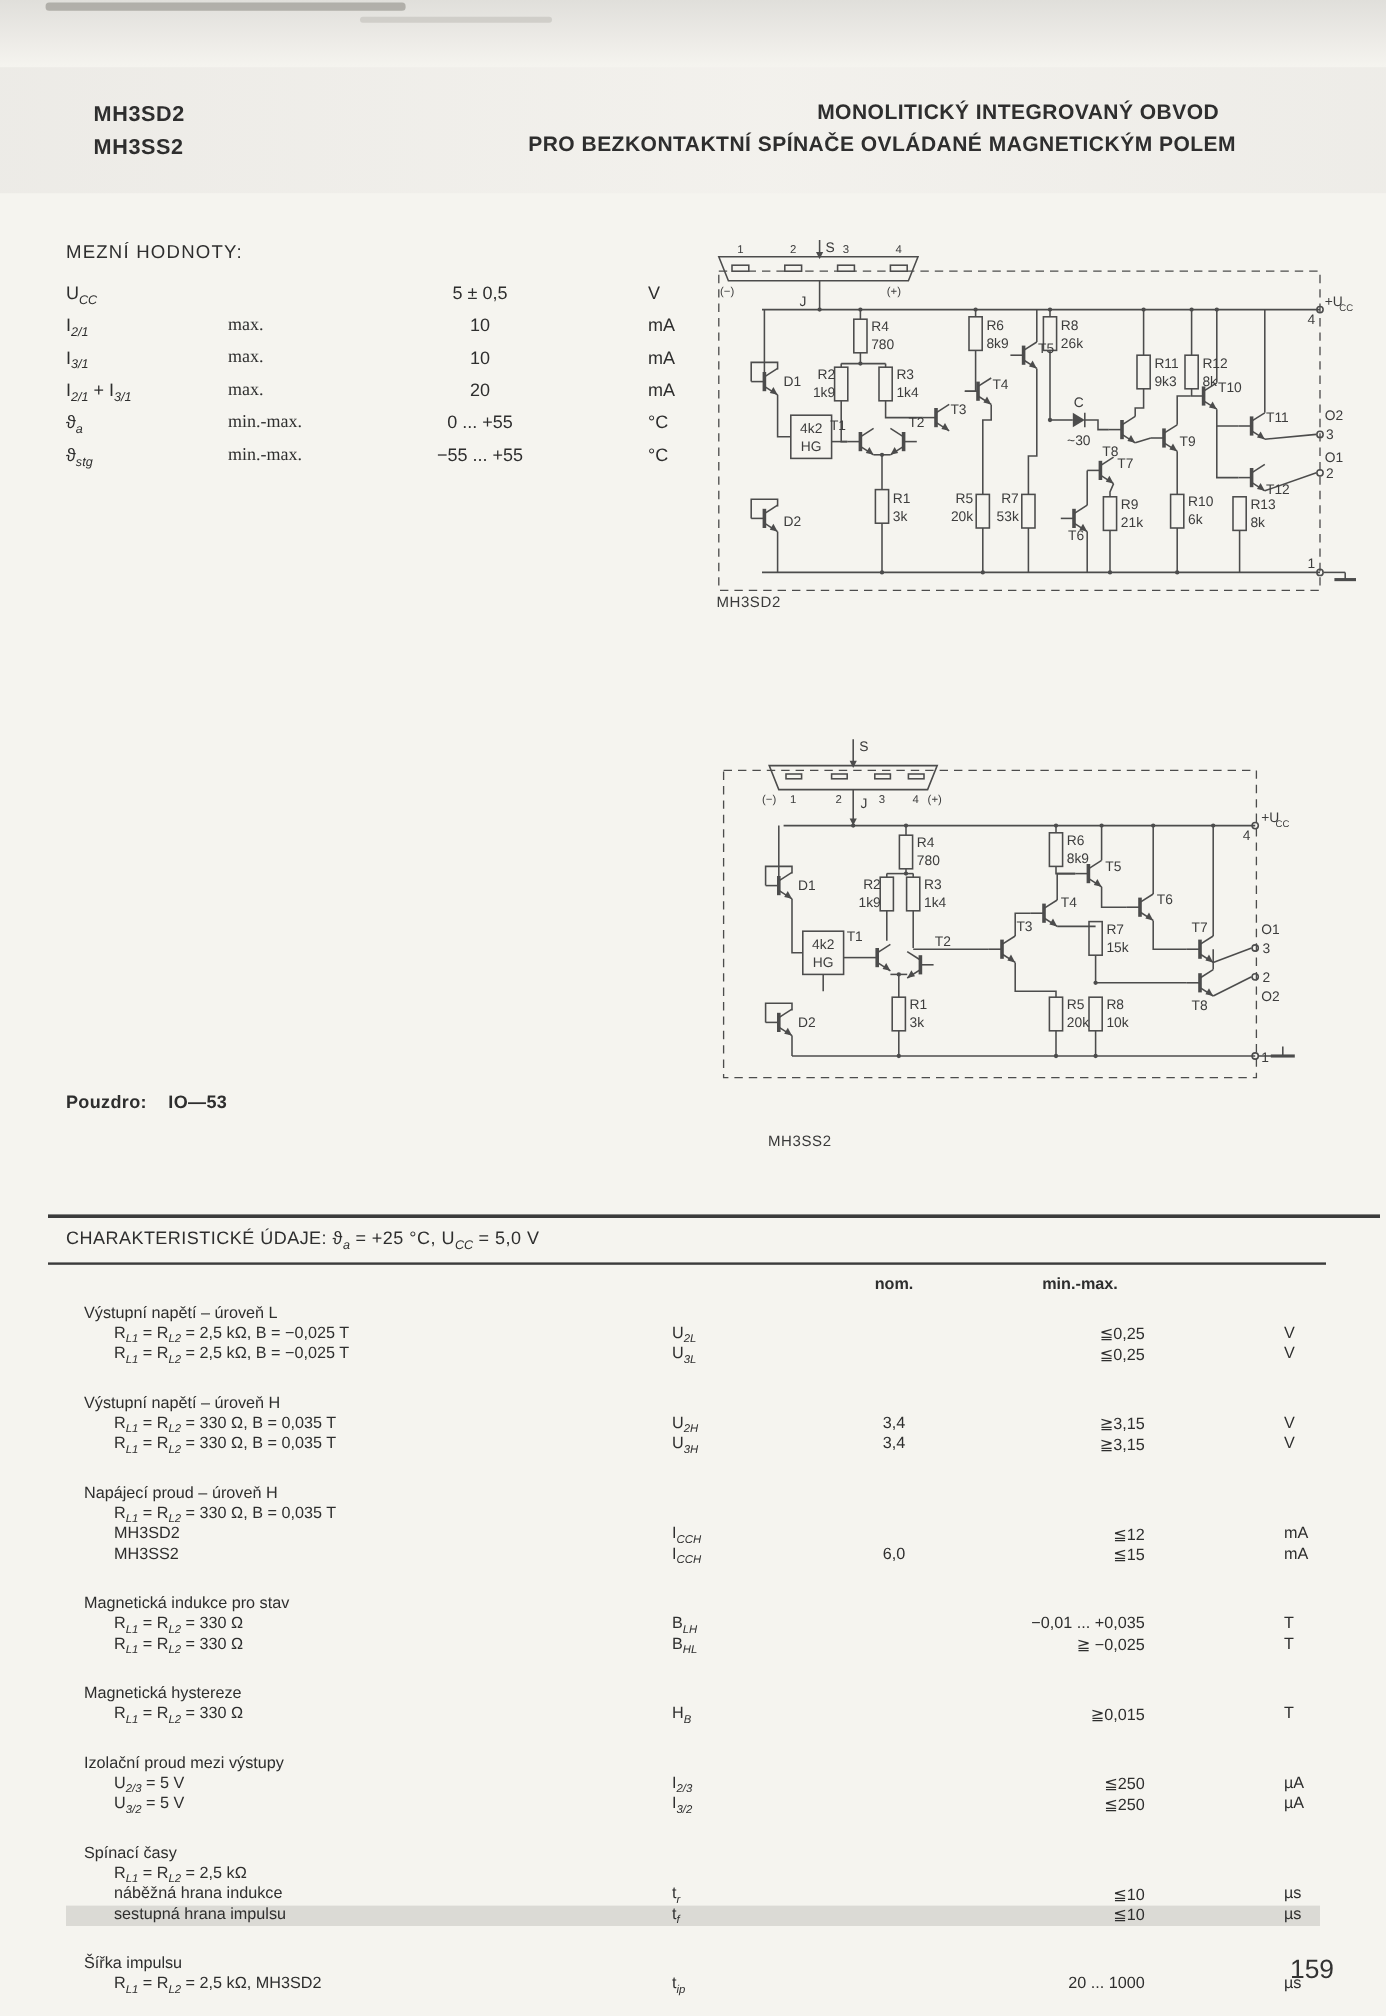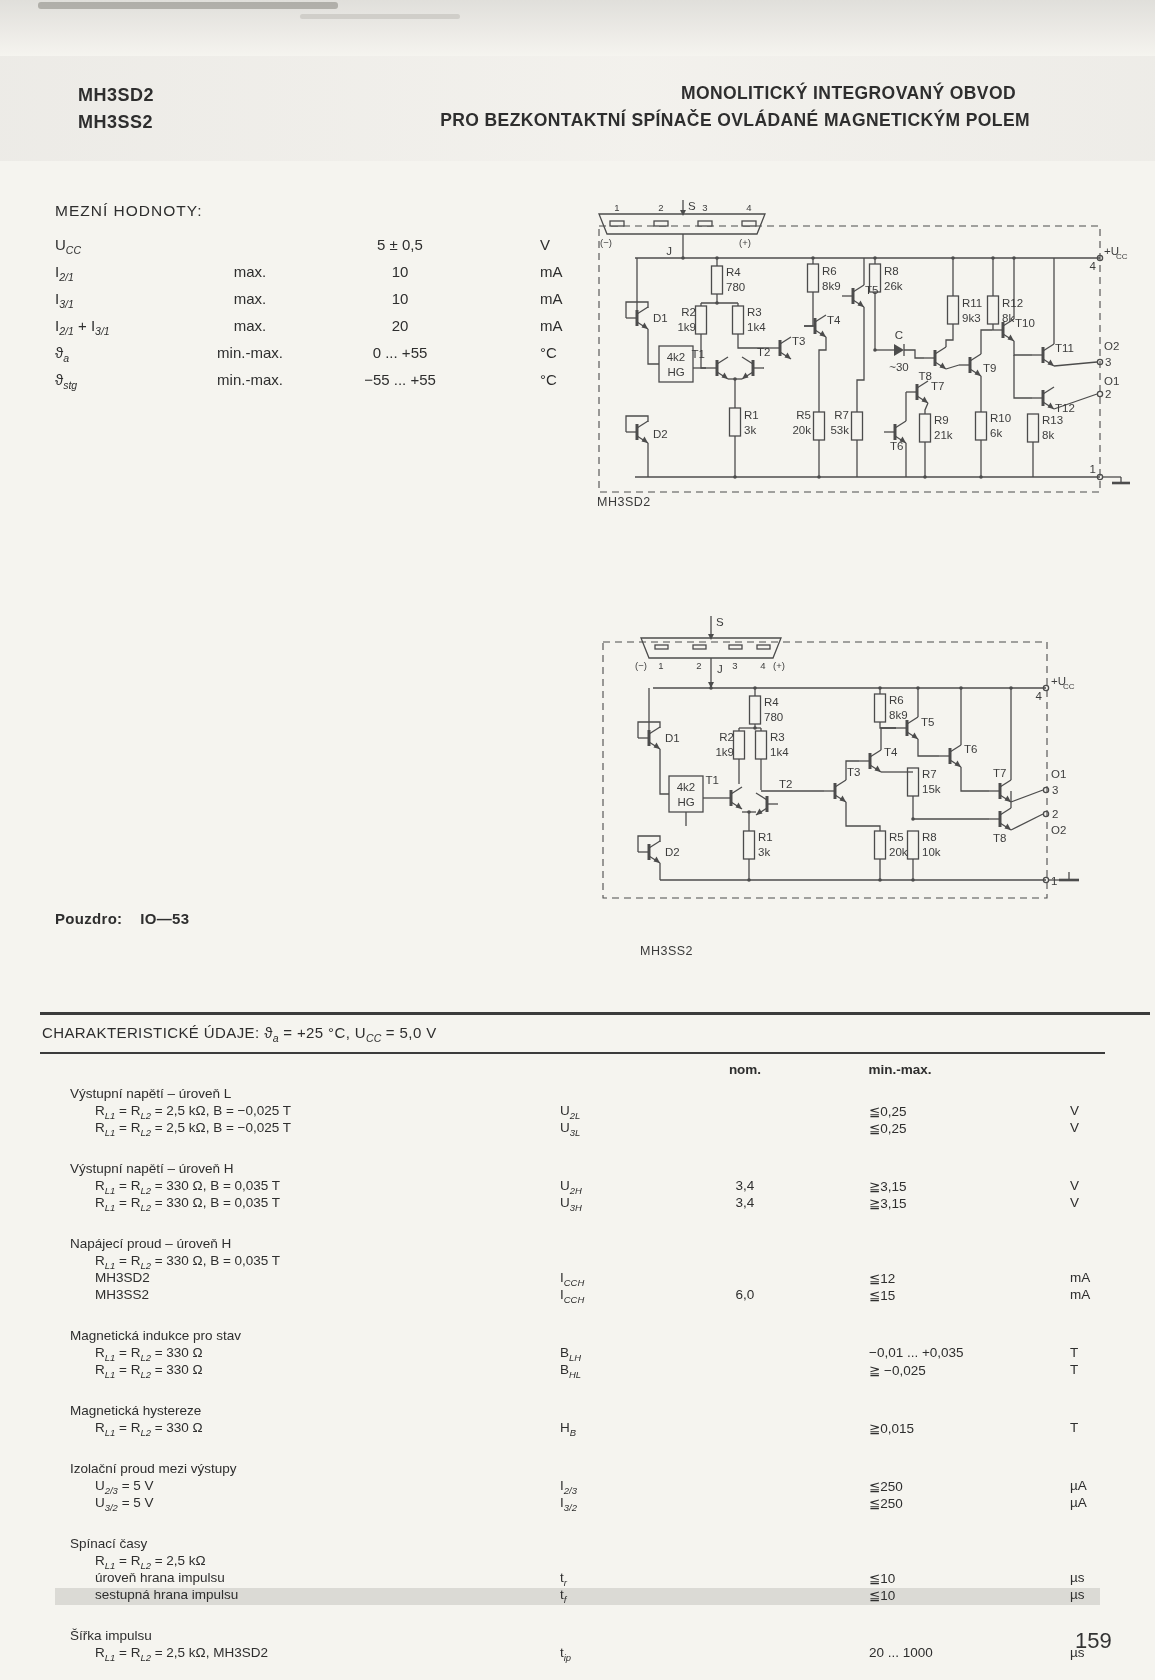--- a/index.html
+++ b/index.html
@@ -25,7 +25,7 @@
   .lrow{position:relative;height:27px;font-size:15px;}
   .lrow span{position:absolute;top:0;}
   .lsym{left:0;}
-  .lqual{left:135px;width:120px;text-align:center;}
+  .lqual{left:135px;width:120px;text-align:left;font-family:Liberation Serif, serif;}
   .lval{left:280px;width:130px;text-align:center;}
   .lunit{left:485px;}
   sub{font-size:70%;font-style:italic;line-height:0;letter-spacing:0;}

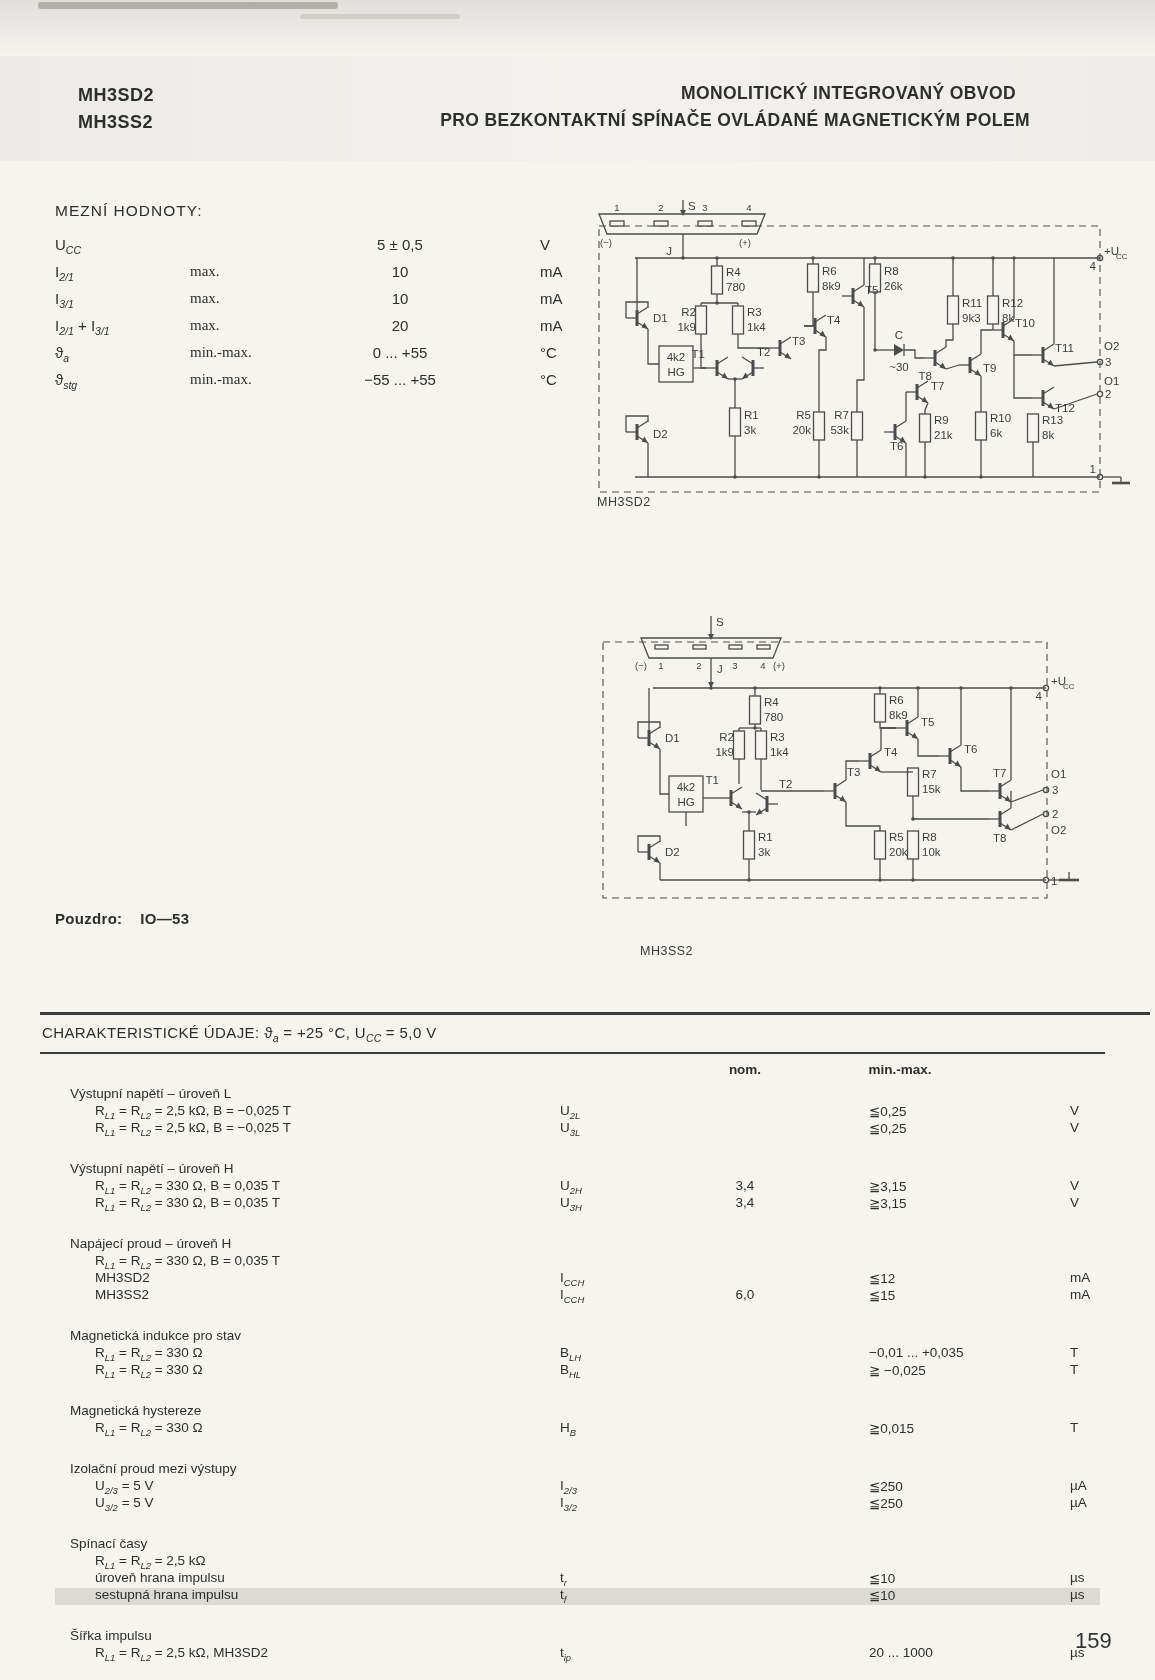--- a/index.html
+++ b/index.html
@@ -465,7 +465,7 @@
 </div>
 
 <div class="rule" style="left:40px;top:1012px;width:1110px;height:3px;"></div>
-<div class="abs chead" style="left:42px;top:1024px;">CHARAKTERISTICKÉ ÚDAJE: ϑ<sub>a</sub> = +25 °C, U<sub>CC</sub> = 5,0 V</div>
+<div class="abs chead" style="left:55px;top:1024px;">CHARAKTERISTICKÉ ÚDAJE: ϑ<sub>a</sub> = +25 °C, U<sub>CC</sub> = 5,0 V</div>
 <div class="rule" style="left:40px;top:1052px;width:1065px;height:2px;"></div>
 <div class="abs colhead" style="left:695px;top:1062px;width:100px;text-align:center;">nom.</div>
 <div class="abs colhead" style="left:825px;top:1062px;width:150px;text-align:center;">min.-max.</div>

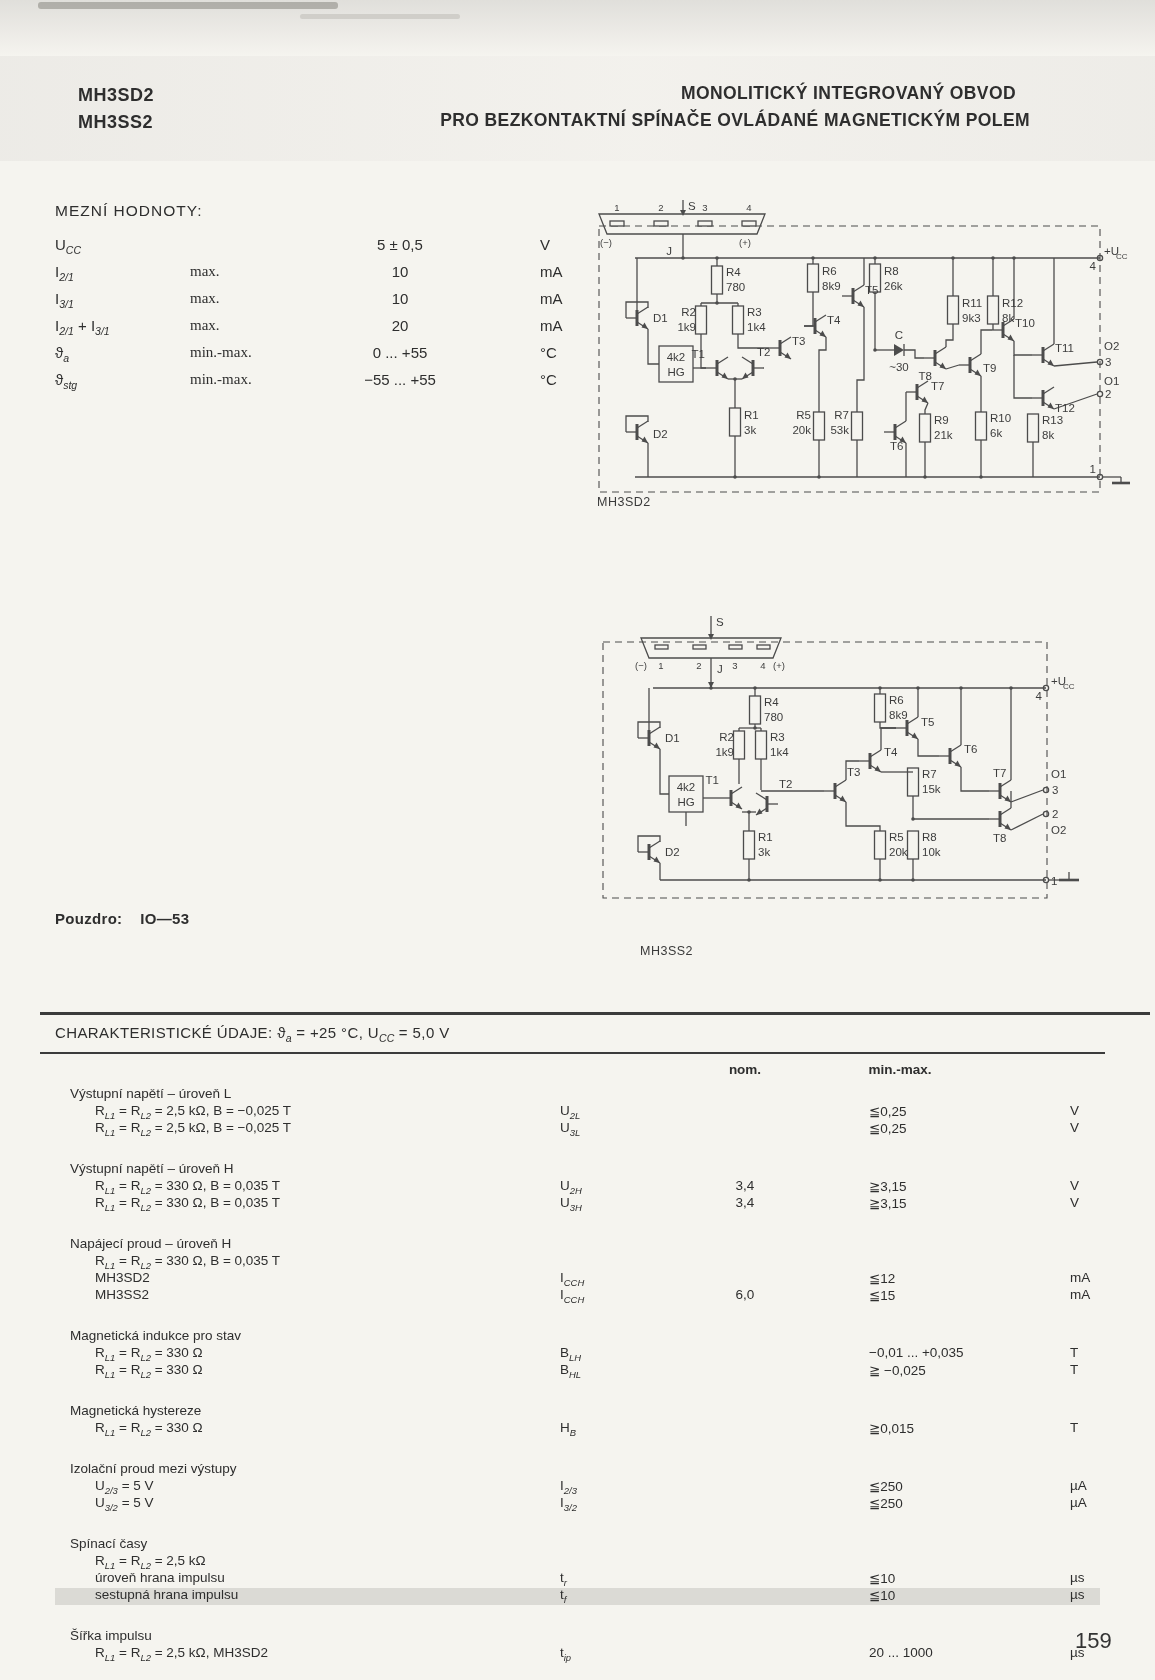--- a/index.html
+++ b/index.html
@@ -41,7 +41,7 @@
   .cd.i1{left:40px;}
   .cs{left:505px;}
   .cn{left:640px;width:100px;text-align:center;}
-  .cm{left:814px;width:150px;text-align:left;}
+  .cm{left:749px;width:150px;text-align:right;}
   .cu{left:1015px;}
   .caption{font-size:12.5px;color:#3a3a3a;letter-spacing:.5px;}
   .pouzdro{font-size:15px;letter-spacing:.3px;font-weight:bold;}

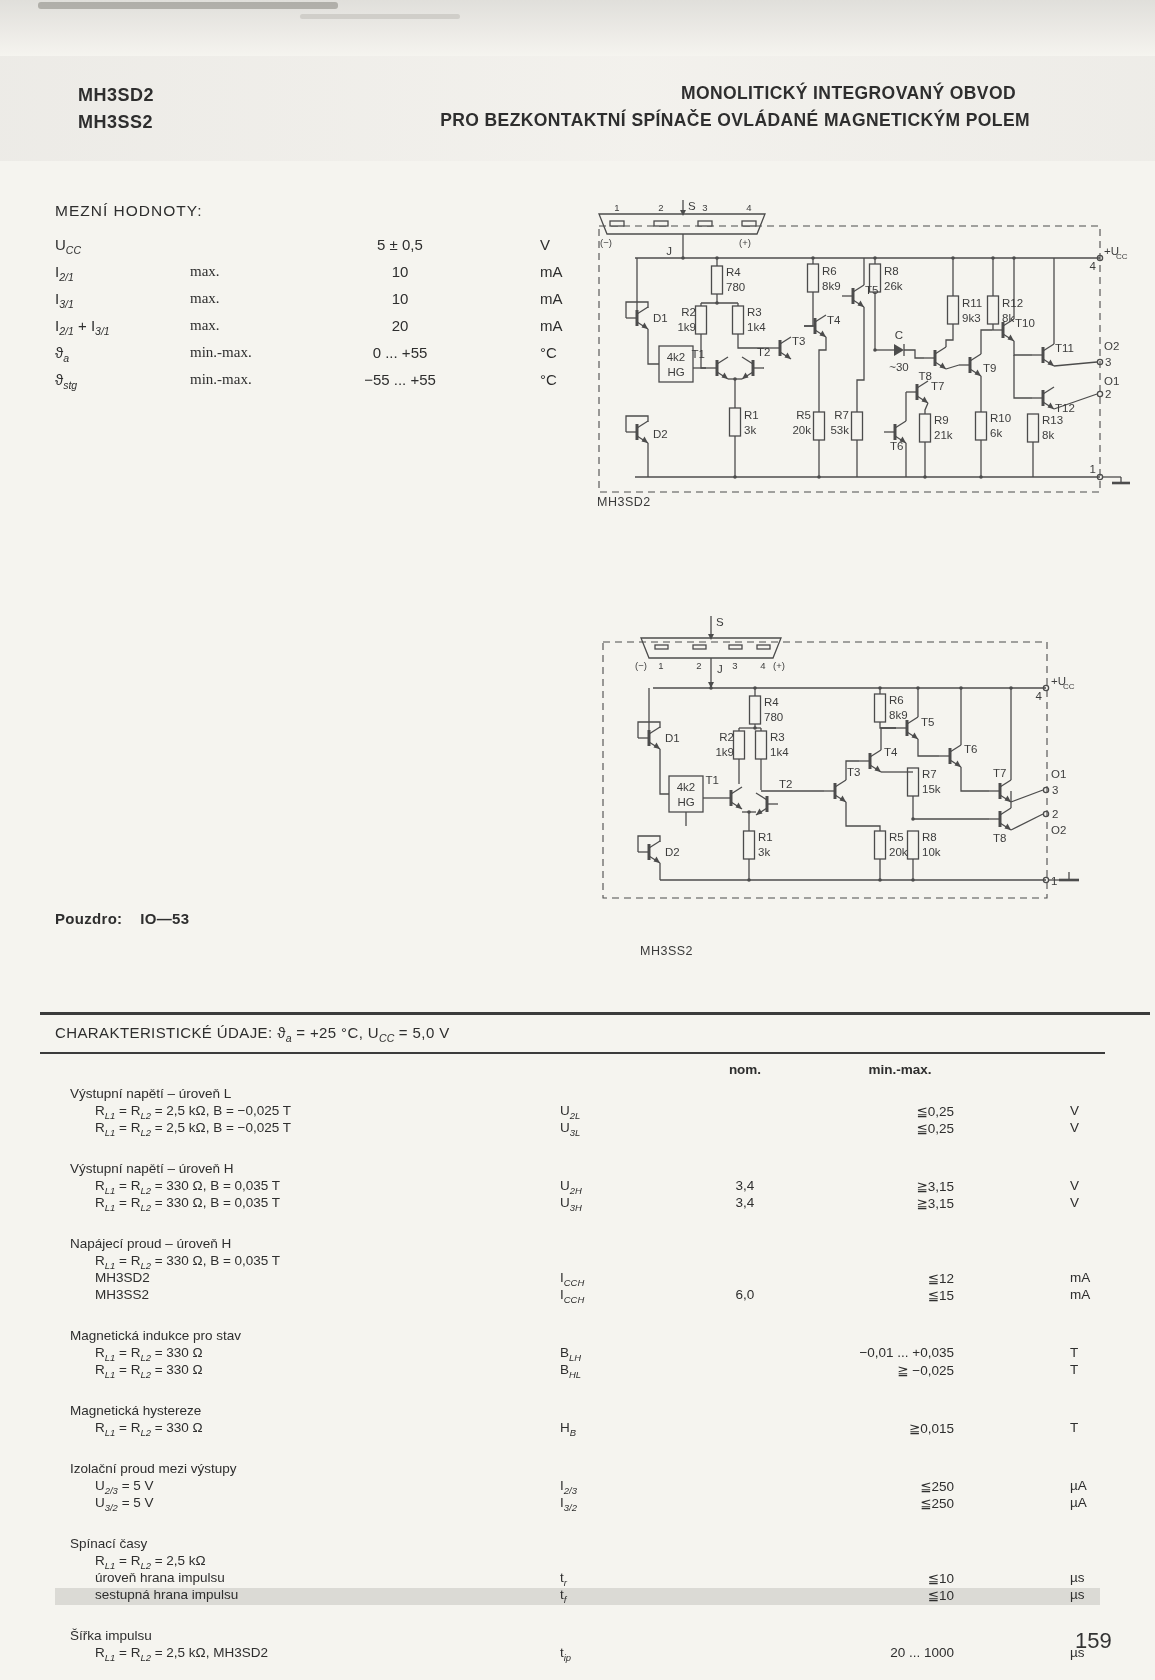--- a/index.html
+++ b/index.html
@@ -568,7 +568,7 @@
       <span class="cd i1">R<sub>L1</sub> = R<sub>L2</sub> = 2,5 kΩ</span>
     </div>
   <div class="crow">
-    <span class="cd i1">úroveň hrana impulsu</span>
+    <span class="cd i1">náběžná hrana indukce</span>
     <span class="cs">t<sub>r</sub></span>
     <span class="cm">≦10</span>
     <span class="cu">µs</span>

